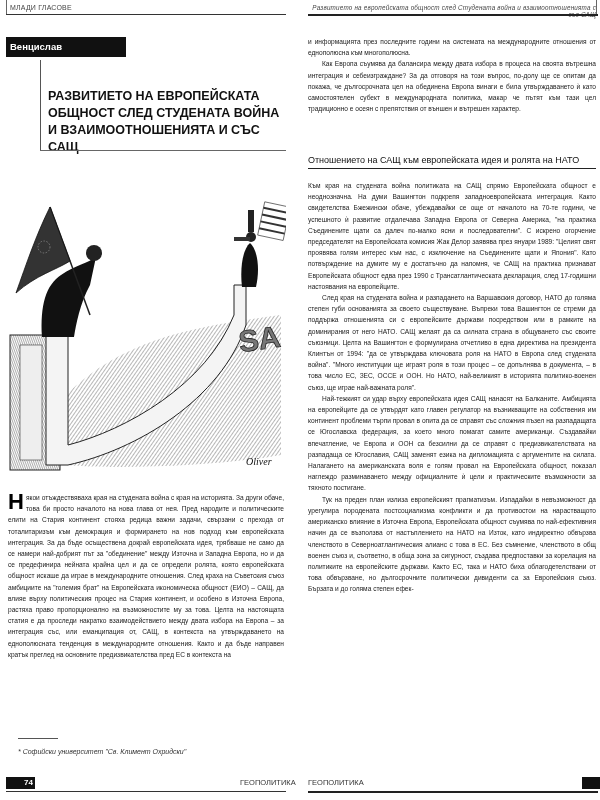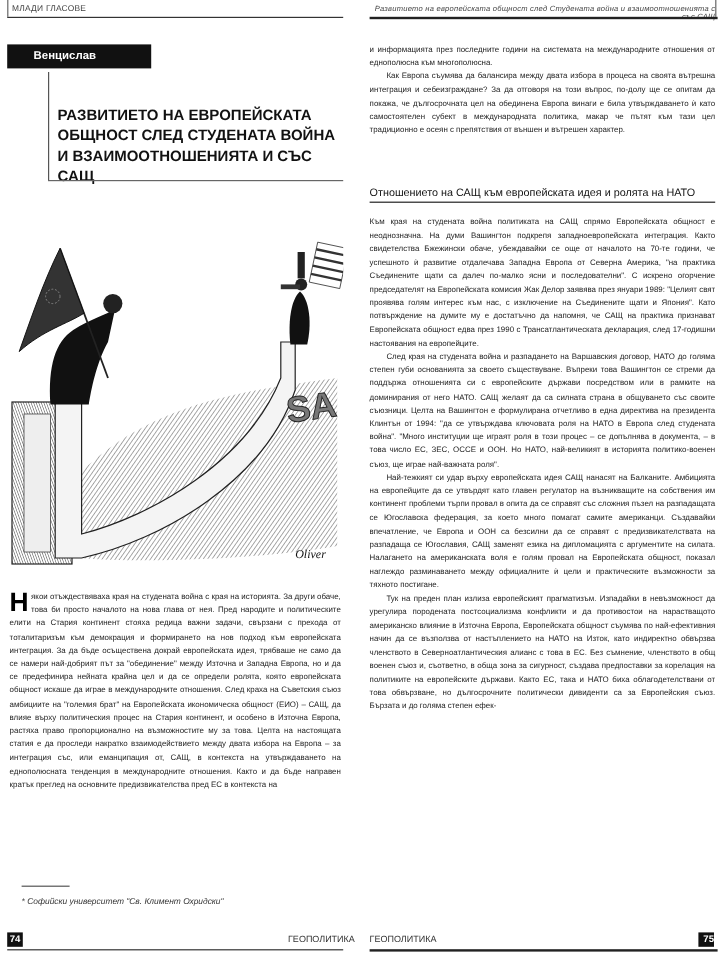--- a/index.html
+++ b/index.html
@@ -10,7 +10,7 @@
   .running-head{position:absolute;font-size:7px;color:#444;letter-spacing:0.2px;}
   .rule{position:absolute;height:1px;background:#333;}
   .rule.thick{height:2px;background:#222;}
-  .author-box{position:absolute;left:6px;top:37px;width:120px;height:20px;background:#111;color:#fff;font-weight:bold;font-size:9.5px;line-height:20px;padding-left:22px;box-sizing:border-box;}
+  .author-box{position:absolute;left:6px;top:37px;width:120px;height:20px;background:#111;color:#fff;font-weight:bold;font-size:9.5px;line-height:20px;padding-left:4px;box-sizing:border-box;}
   .title-bar{position:absolute;left:40px;top:60px;width:1px;height:90px;background:#555;}
   .title{position:absolute;left:48px;top:88px;width:240px;font-weight:bold;font-size:12.5px;line-height:17px;color:#111;}
   .cartoon{position:absolute;left:6px;top:165px;width:280px;height:310px;}

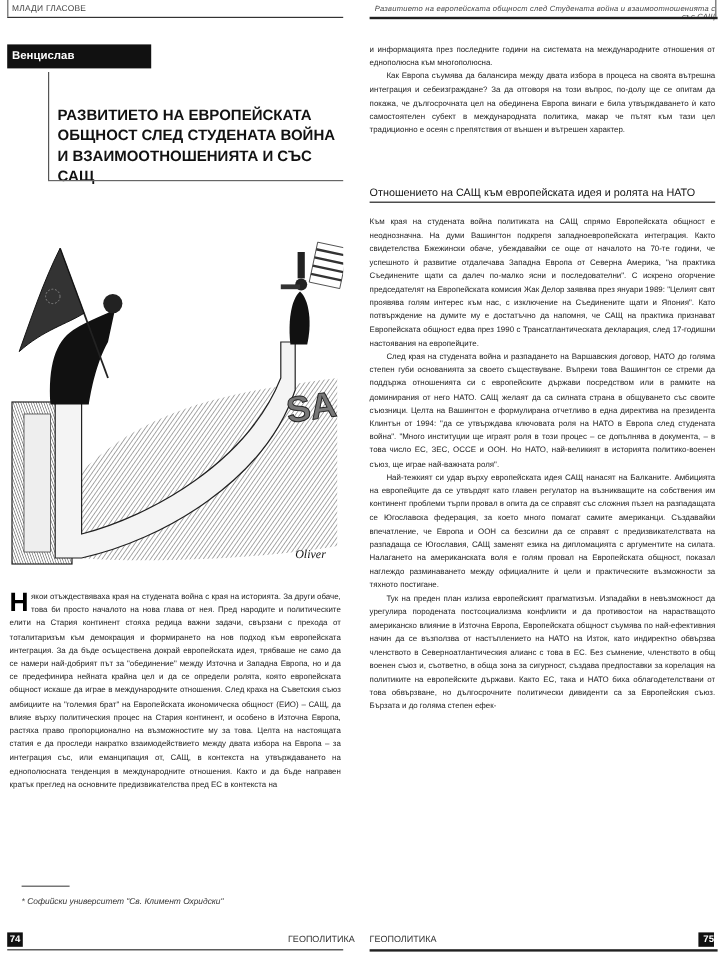--- a/index.html
+++ b/index.html
@@ -20,7 +20,7 @@
   .dropcap{float:left;font-weight:bold;font-size:22px;line-height:18px;margin:1px 2px 0 0;color:#000;}
   .footnote{position:absolute;left:30px;top:752px;font-size:7px;font-style:italic;color:#333;}
   .fn-rule{position:absolute;left:18px;top:738px;width:40px;height:1px;background:#555;}
-  .page-num{position:absolute;top:777px;width:13px;height:12px;background:#111;color:#fff;font-size:8px;font-weight:bold;text-align:center;line-height:12px;}
+  .page-num{position:absolute;top:777px;width:13px;height:12px;background:#111;color:#fff;font-size:8px;font-weight:bold;text-align:center;line-height:12px;padding-left:16px;}
   .footer-label{position:absolute;top:778px;font-size:7.5px;color:#333;}
   .section-heading{position:absolute;left:8px;top:155px;width:288px;font-weight:normal;font-size:9px;color:#111;border-bottom:1.5px solid #222;padding-bottom:3px;}
 </style>

